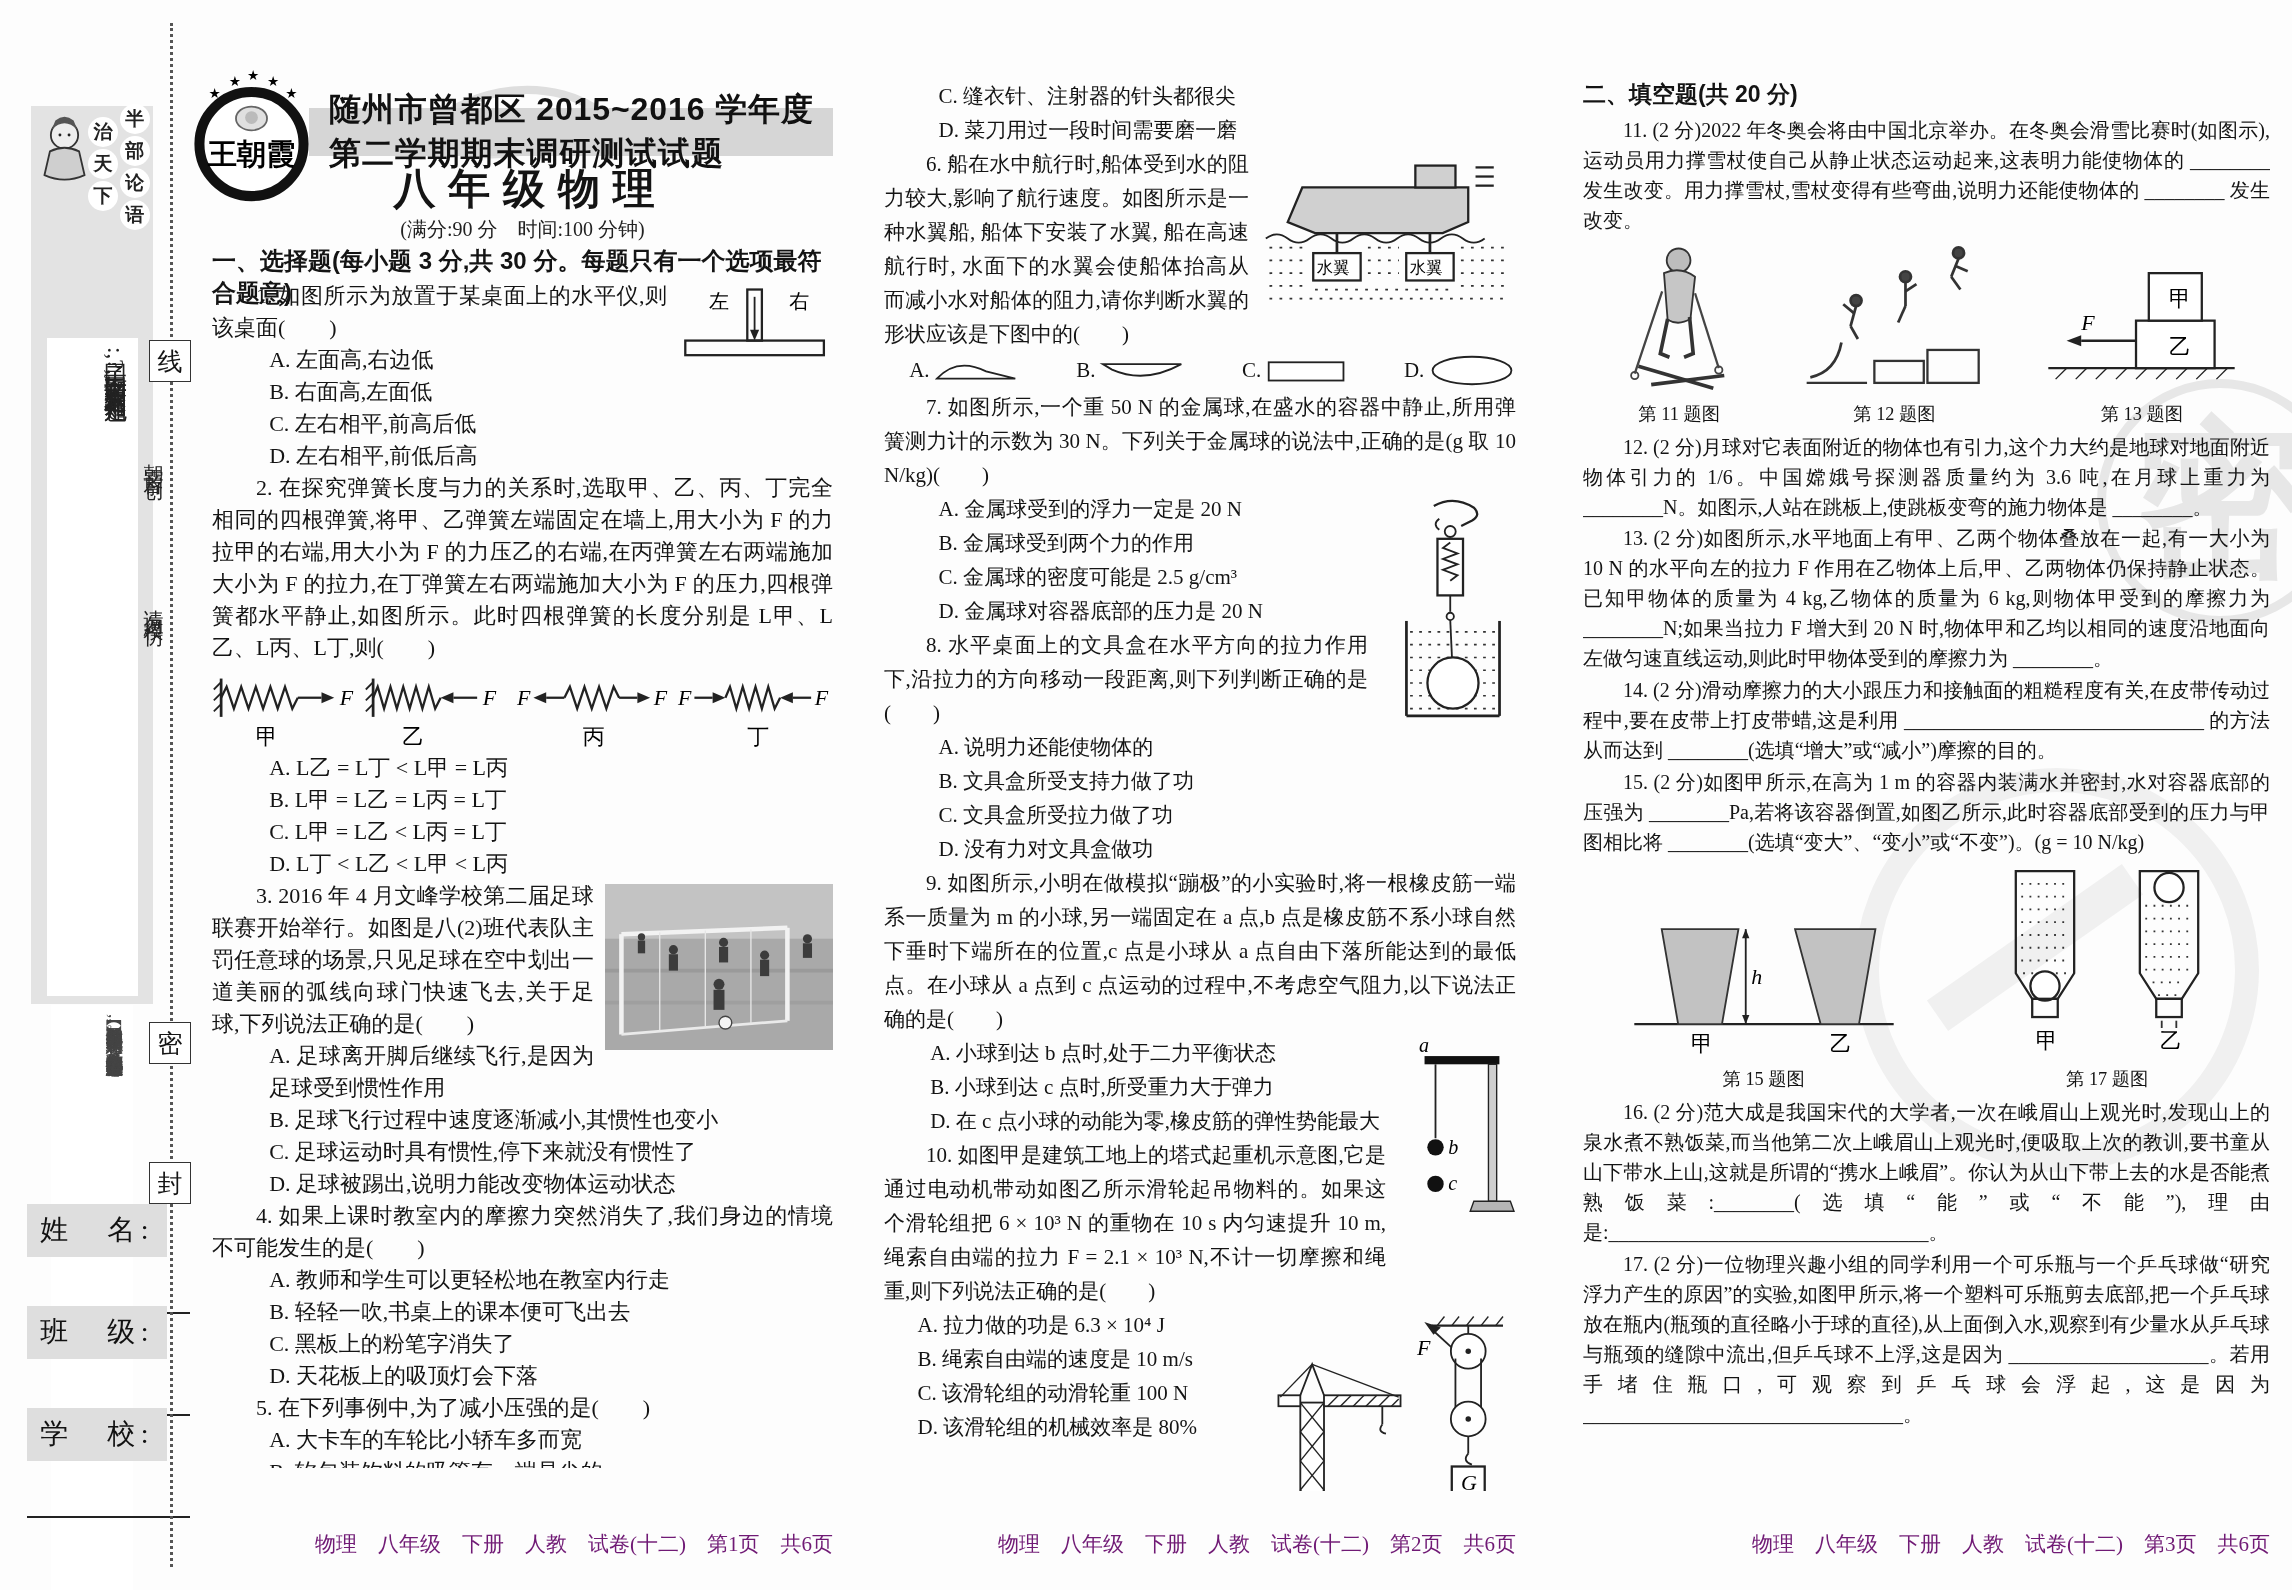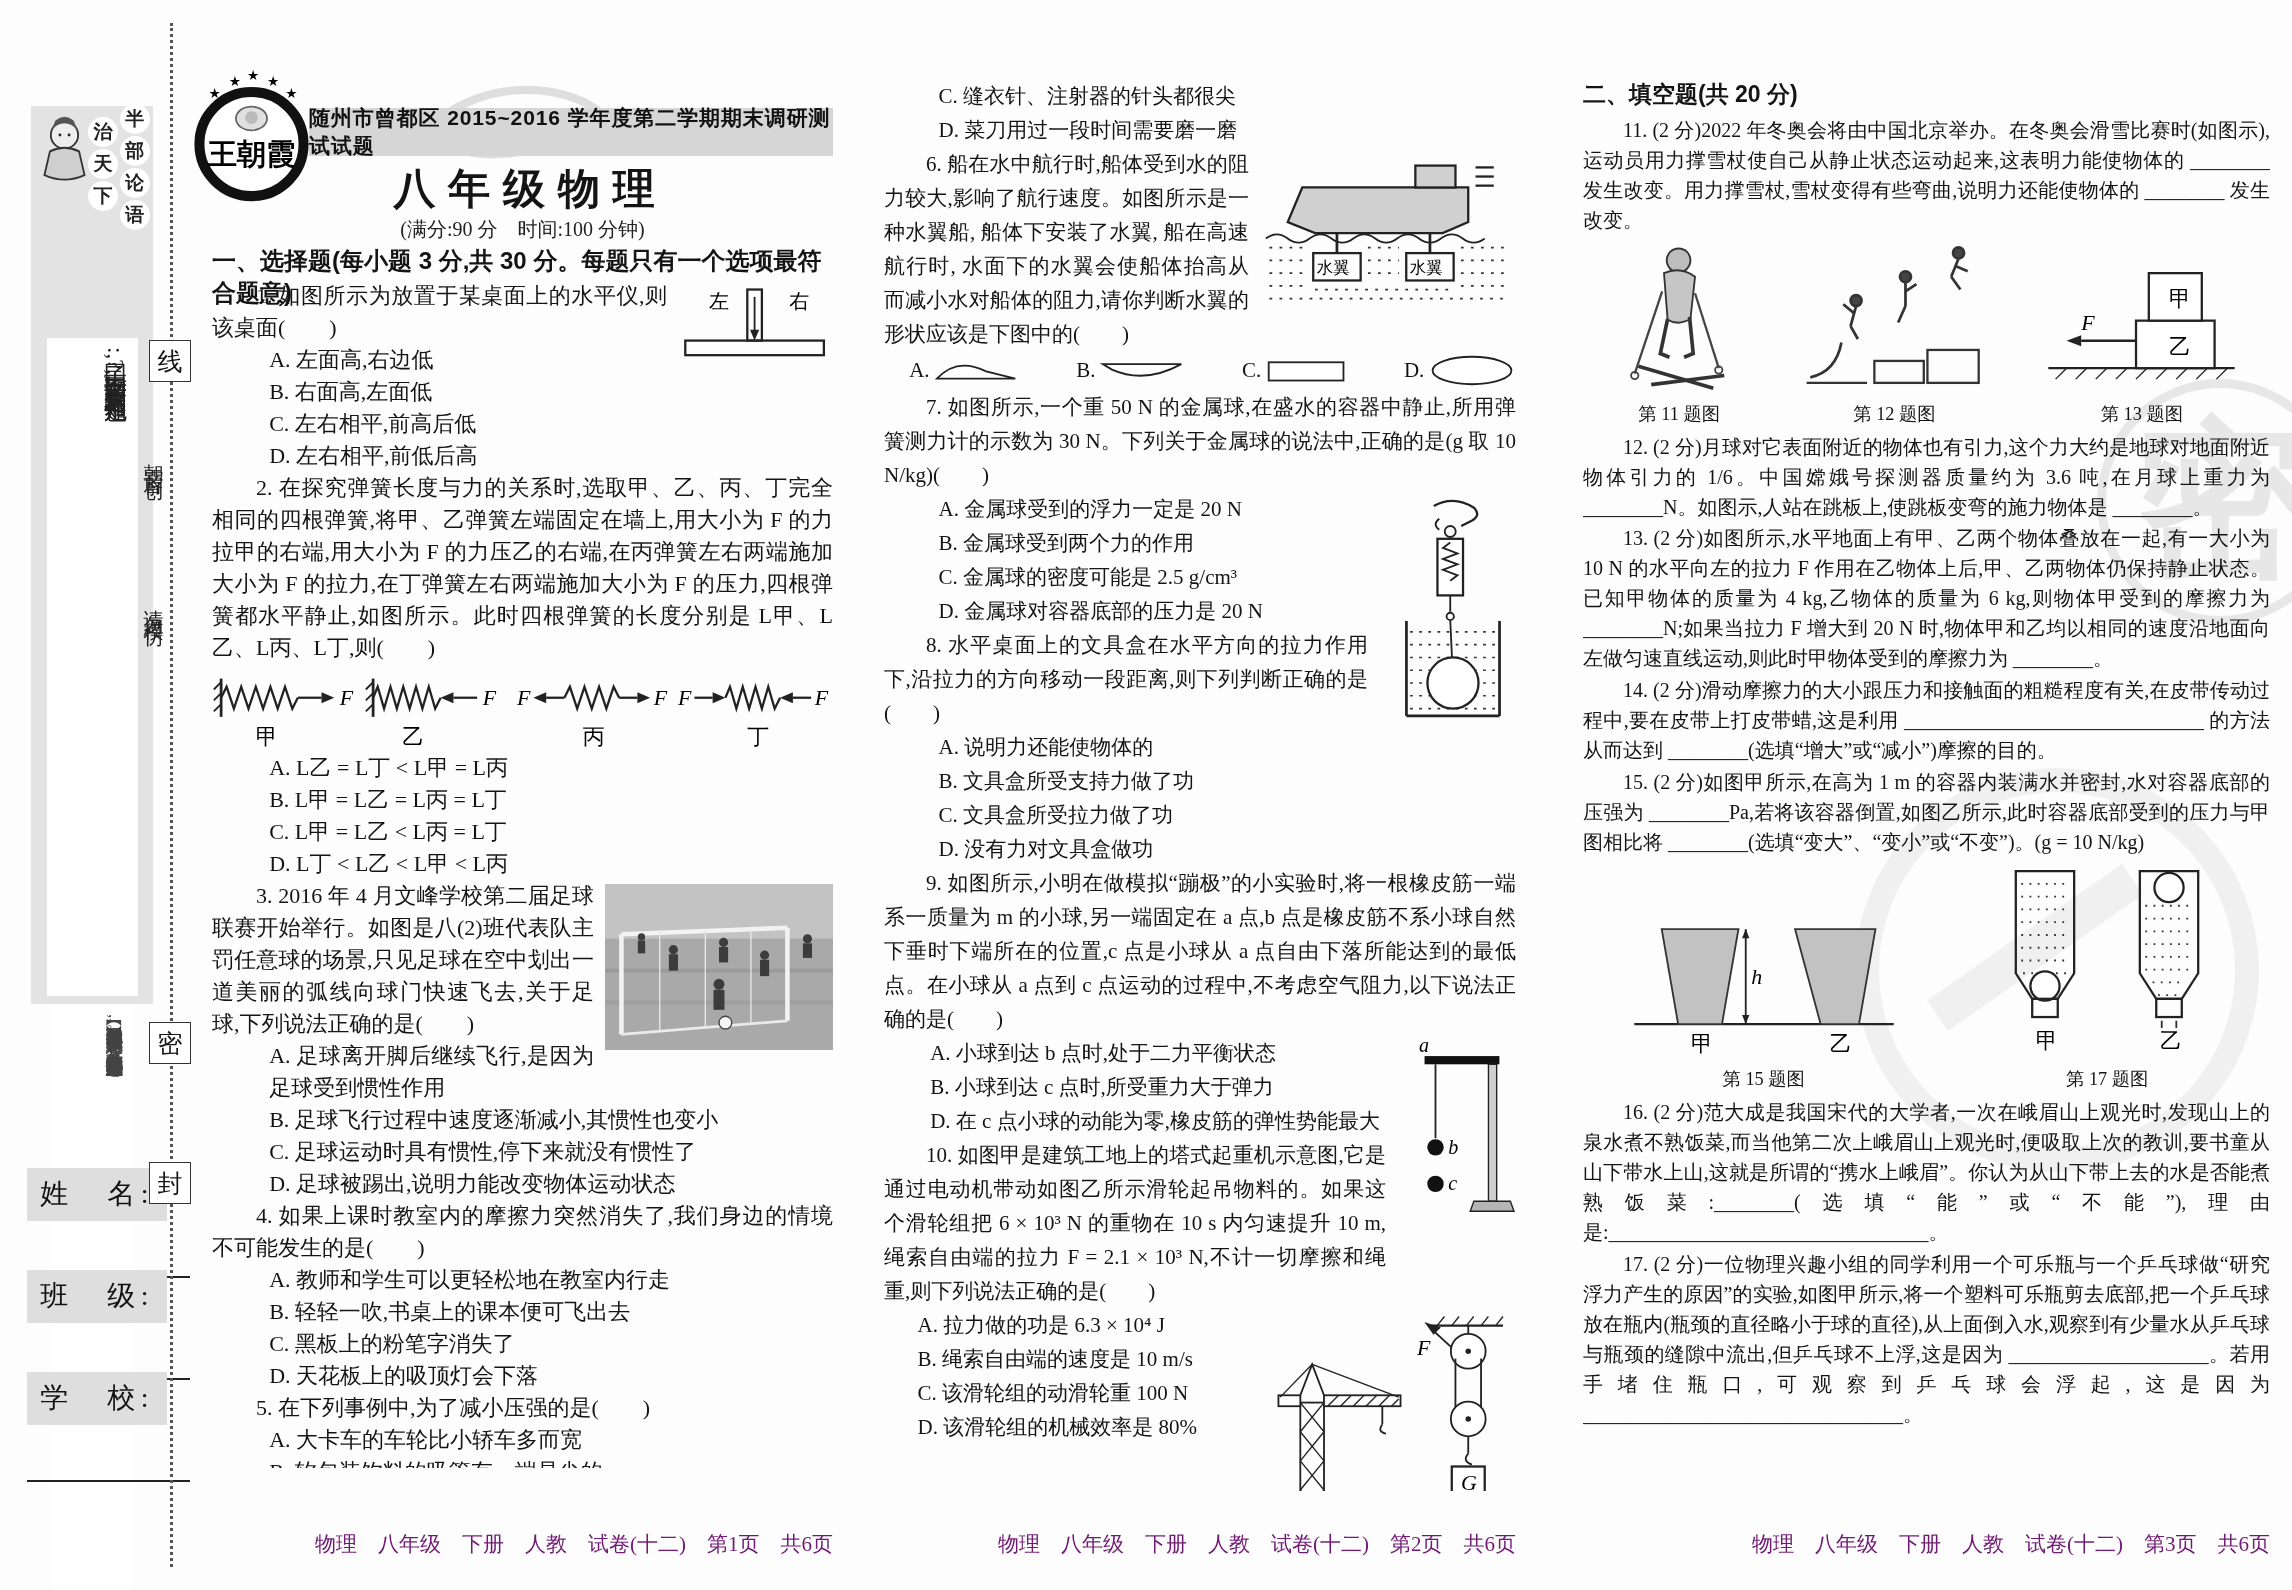--- a/index.html
+++ b/index.html
@@ -35,7 +35,7 @@
   
   .title-band{position:absolute;left:309px;top:108px;width:524px;height:48px;background:#d6d6d6;
               display:flex;align-items:center;justify-content:center;z-index:1;}
-  .title-band span{font-size:21px;letter-spacing:0.9px;color:#111;}
+  .title-band span{font-size:32px;letter-spacing:0.9px;color:#111;padding-left:20px;}
   .subtitle{position:absolute;left:220px;top:161px;width:621px;text-align:center;font-size:42px;
             letter-spacing:12.8px;z-index:1;}
   .meta{position:absolute;left:212px;top:216px;width:621px;text-align:center;font-size:20px;color:#222;z-index:1;}

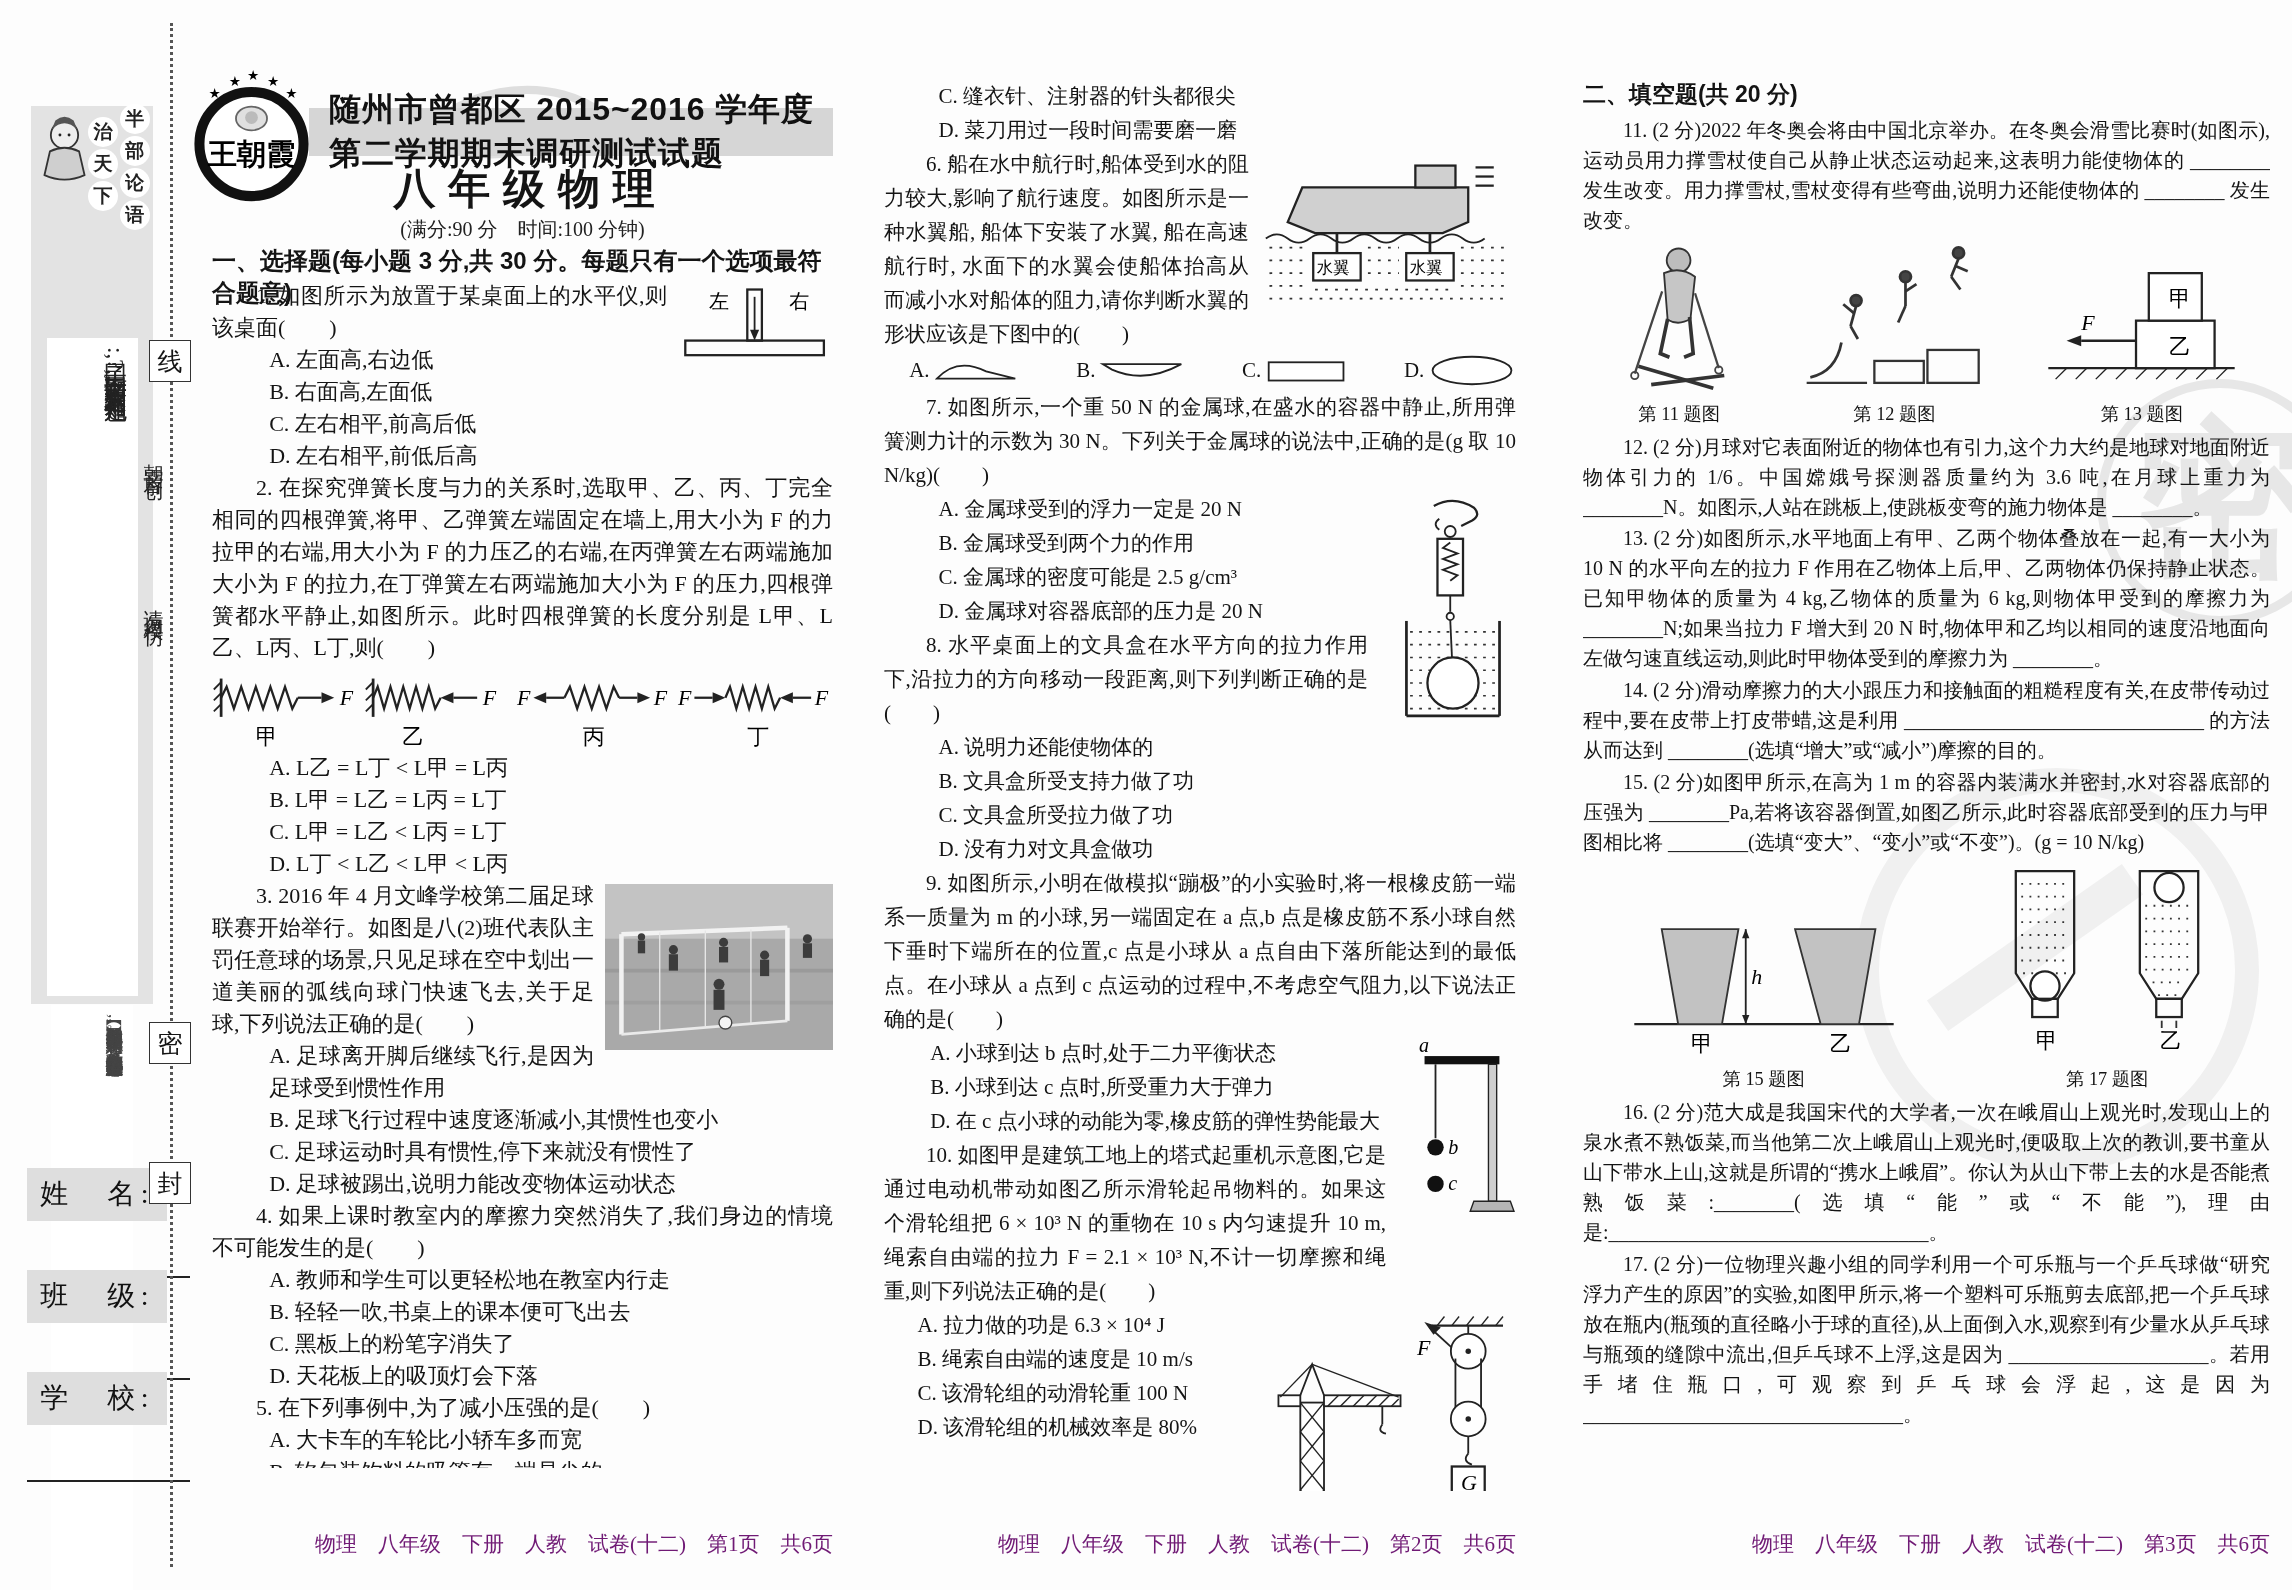--- a/index.html
+++ b/index.html
@@ -30,7 +30,7 @@
   .cartoon{position:absolute;left:37px;top:115px;z-index:2;}
   .fields{position:absolute;left:27.4px;z-index:2;}
   .field-label{display:inline-block;background:#dedede;color:#111;font-size:28px;letter-spacing:5.5px;
-               padding:7.3px 12.8px;}
+               padding:7.3px 12.8px;margin-top:36px;}
   .field-line{width:163px;border-bottom:2.7px solid #222;height:55px;}
   
   .title-band{position:absolute;left:309px;top:108px;width:524px;height:48px;background:#d6d6d6;

